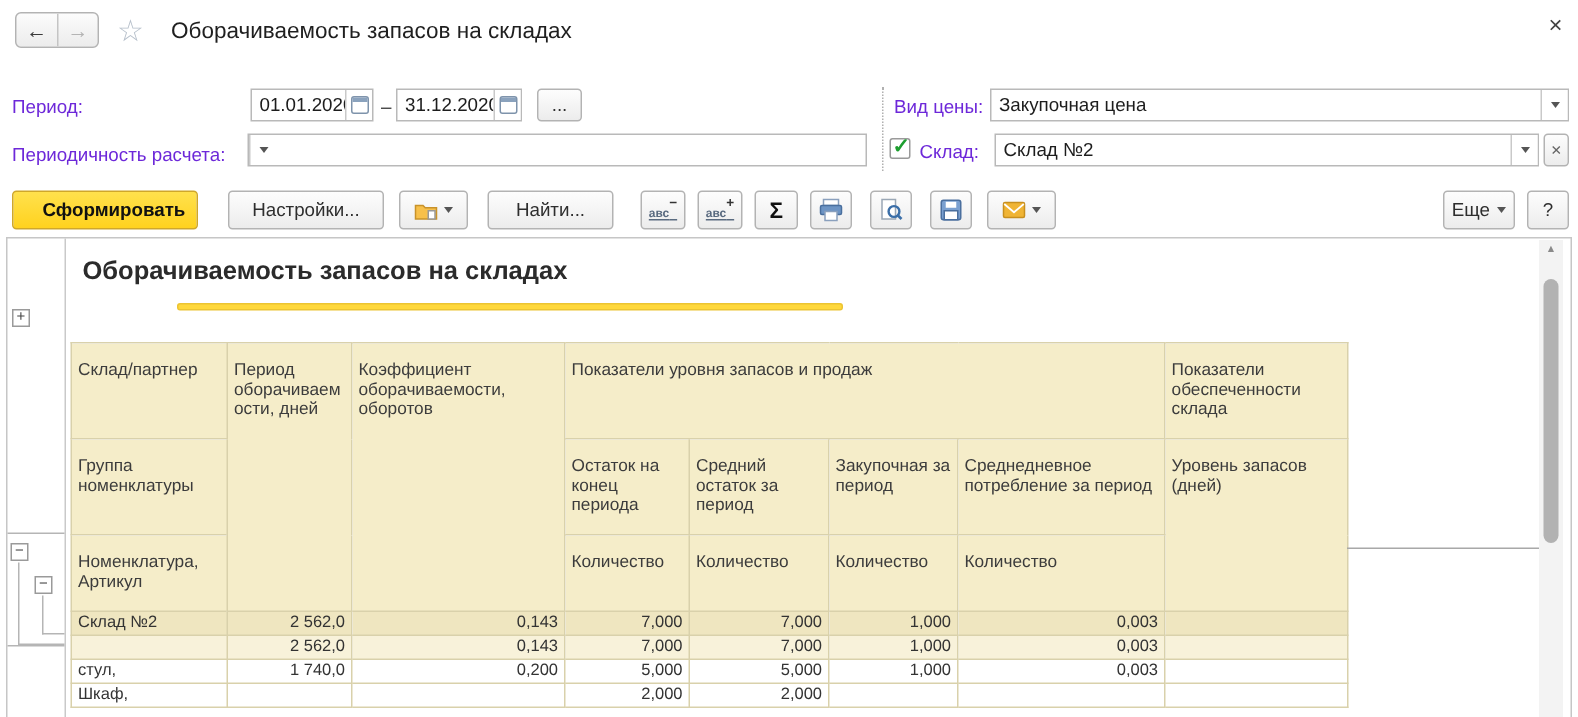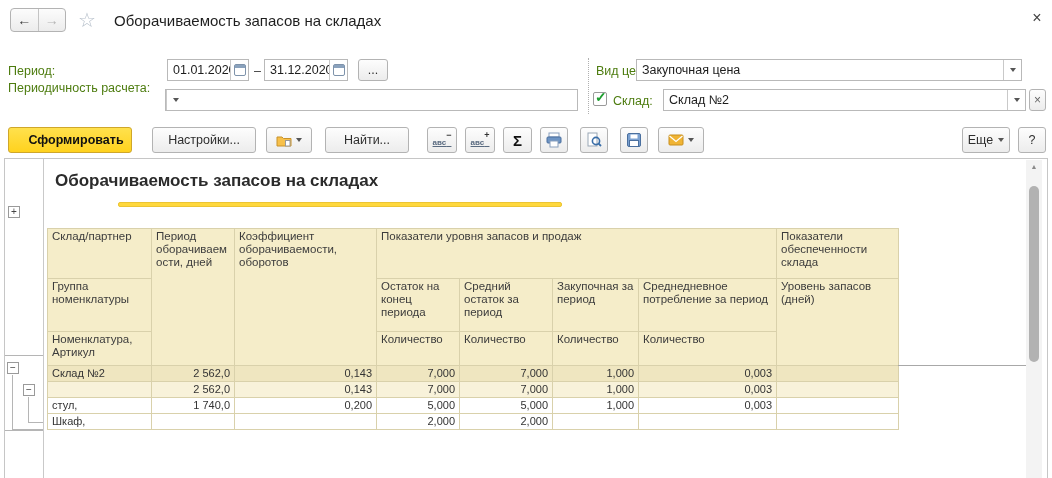--- a/index.html
+++ b/index.html
@@ -16,7 +16,7 @@
   .win-close { position:absolute; left:1026px; top:7px; width:22px; height:22px; text-align:center; font-size:16px; color:#444; cursor:pointer; line-height:22px; }
 
   
-  .flabel { position:absolute; font-size:12.5px; color:#4d7c0f; }
+  .flabel { position:absolute; font-size:12.5px; color:#6d28d9; }
   .field { position:absolute; height:22px; border:1px solid #b9b9b9; background:#fff; display:flex; align-items:stretch; }
   .field .val { flex:1; font-size:12.5px; color:#1d1d1d; padding:0 5px; line-height:20px; white-space:nowrap; overflow:hidden; }
   .seg { width:18px; border-left:1px solid #c9c9c9; display:flex; align-items:center; justify-content:center; background:#fff; cursor:pointer; }

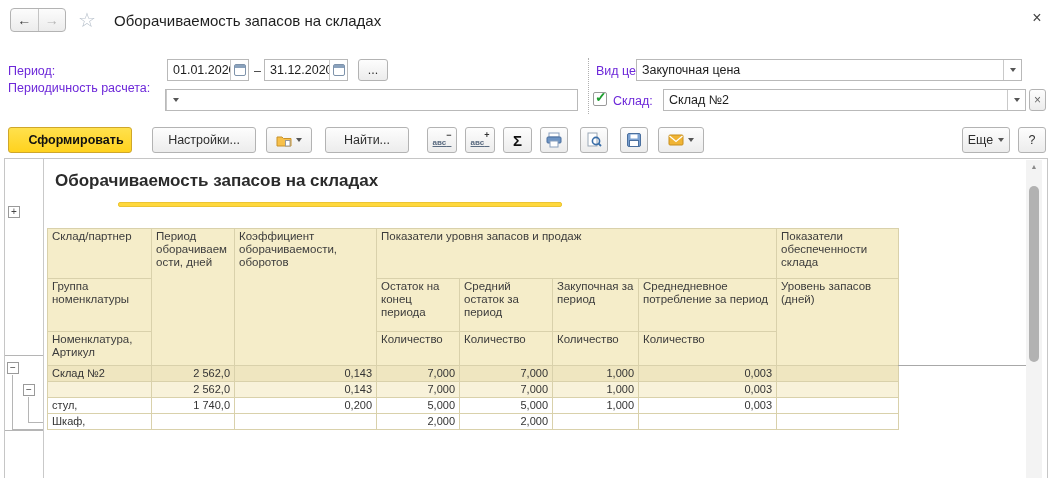--- a/index.html
+++ b/index.html
@@ -118,7 +118,7 @@
   <div class="dotted-sep"></div>
 
   <div class="flabel" style="left:596px; top:64px;">Вид цены:</div>
-  <div class="field" style="left:636px; top:59px; width:386px;">
+  <div class="field" style="left:660px; top:59px; width:386px;">
     <div class="val">Закупочная цена</div>
     <div class="seg">
         <span class="caret"></span>

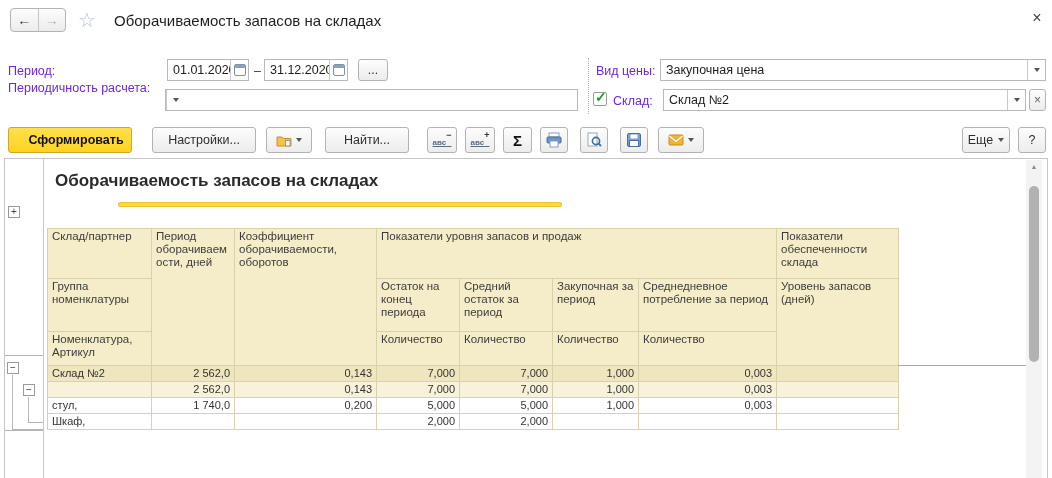--- a/index.html
+++ b/index.html
@@ -108,7 +108,7 @@
       <span>...</span>
     </div>
 
-  <div class="flabel" style="left:8px; top:81px;text-align:center;">Периодичность расчета:</div>
+  <div class="flabel" style="left:8px; top:96px;text-align:center;">Периодичность расчета:</div>
   <div class="field" style="left:165px; top:89px; width:413px;">
     <div class="seg">
         <span class="caret"></span>

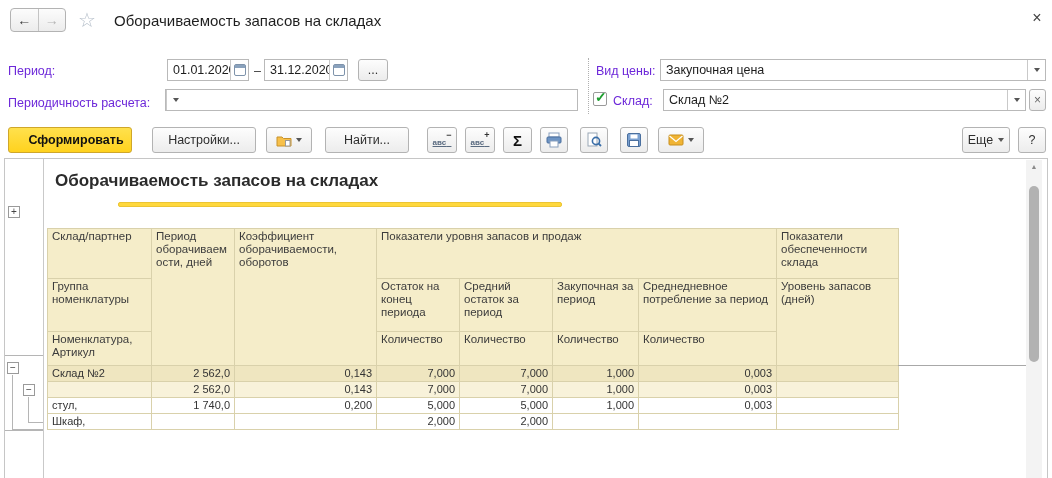--- a/index.html
+++ b/index.html
@@ -57,7 +57,7 @@
   .ybar { position:absolute; left:113px; top:43px; width:444px; height:5px; background:#ffd83c; border:1px solid #ecc433; border-radius:2px; }
 
   table.rep { position:absolute; left:42px; top:69px; width:851px; border-collapse:collapse; table-layout:fixed; }
-  table.rep td { border:1px solid #d9d1ab; font-size:11.5px; color:#3c3c3c; vertical-align:top; padding:1px 4px; line-height:13px; overflow:hidden; word-break:break-word; }
+  table.rep td { border:1px solid #d9d1ab; font-size:11.5px; color:#3c3c3c; vertical-align:top; padding:12px 4px; line-height:13px; overflow:hidden; word-break:break-word; }
   tr.h1 td { height:50px; } tr.h2 td { height:53px; } tr.h3 td { height:34px; }
   table.rep td.hd { background:#f5edc9; }
   tr.dr td { height:16px; font-size:11px; line-height:13px; padding:1px 4px; color:#333; white-space:nowrap; }

